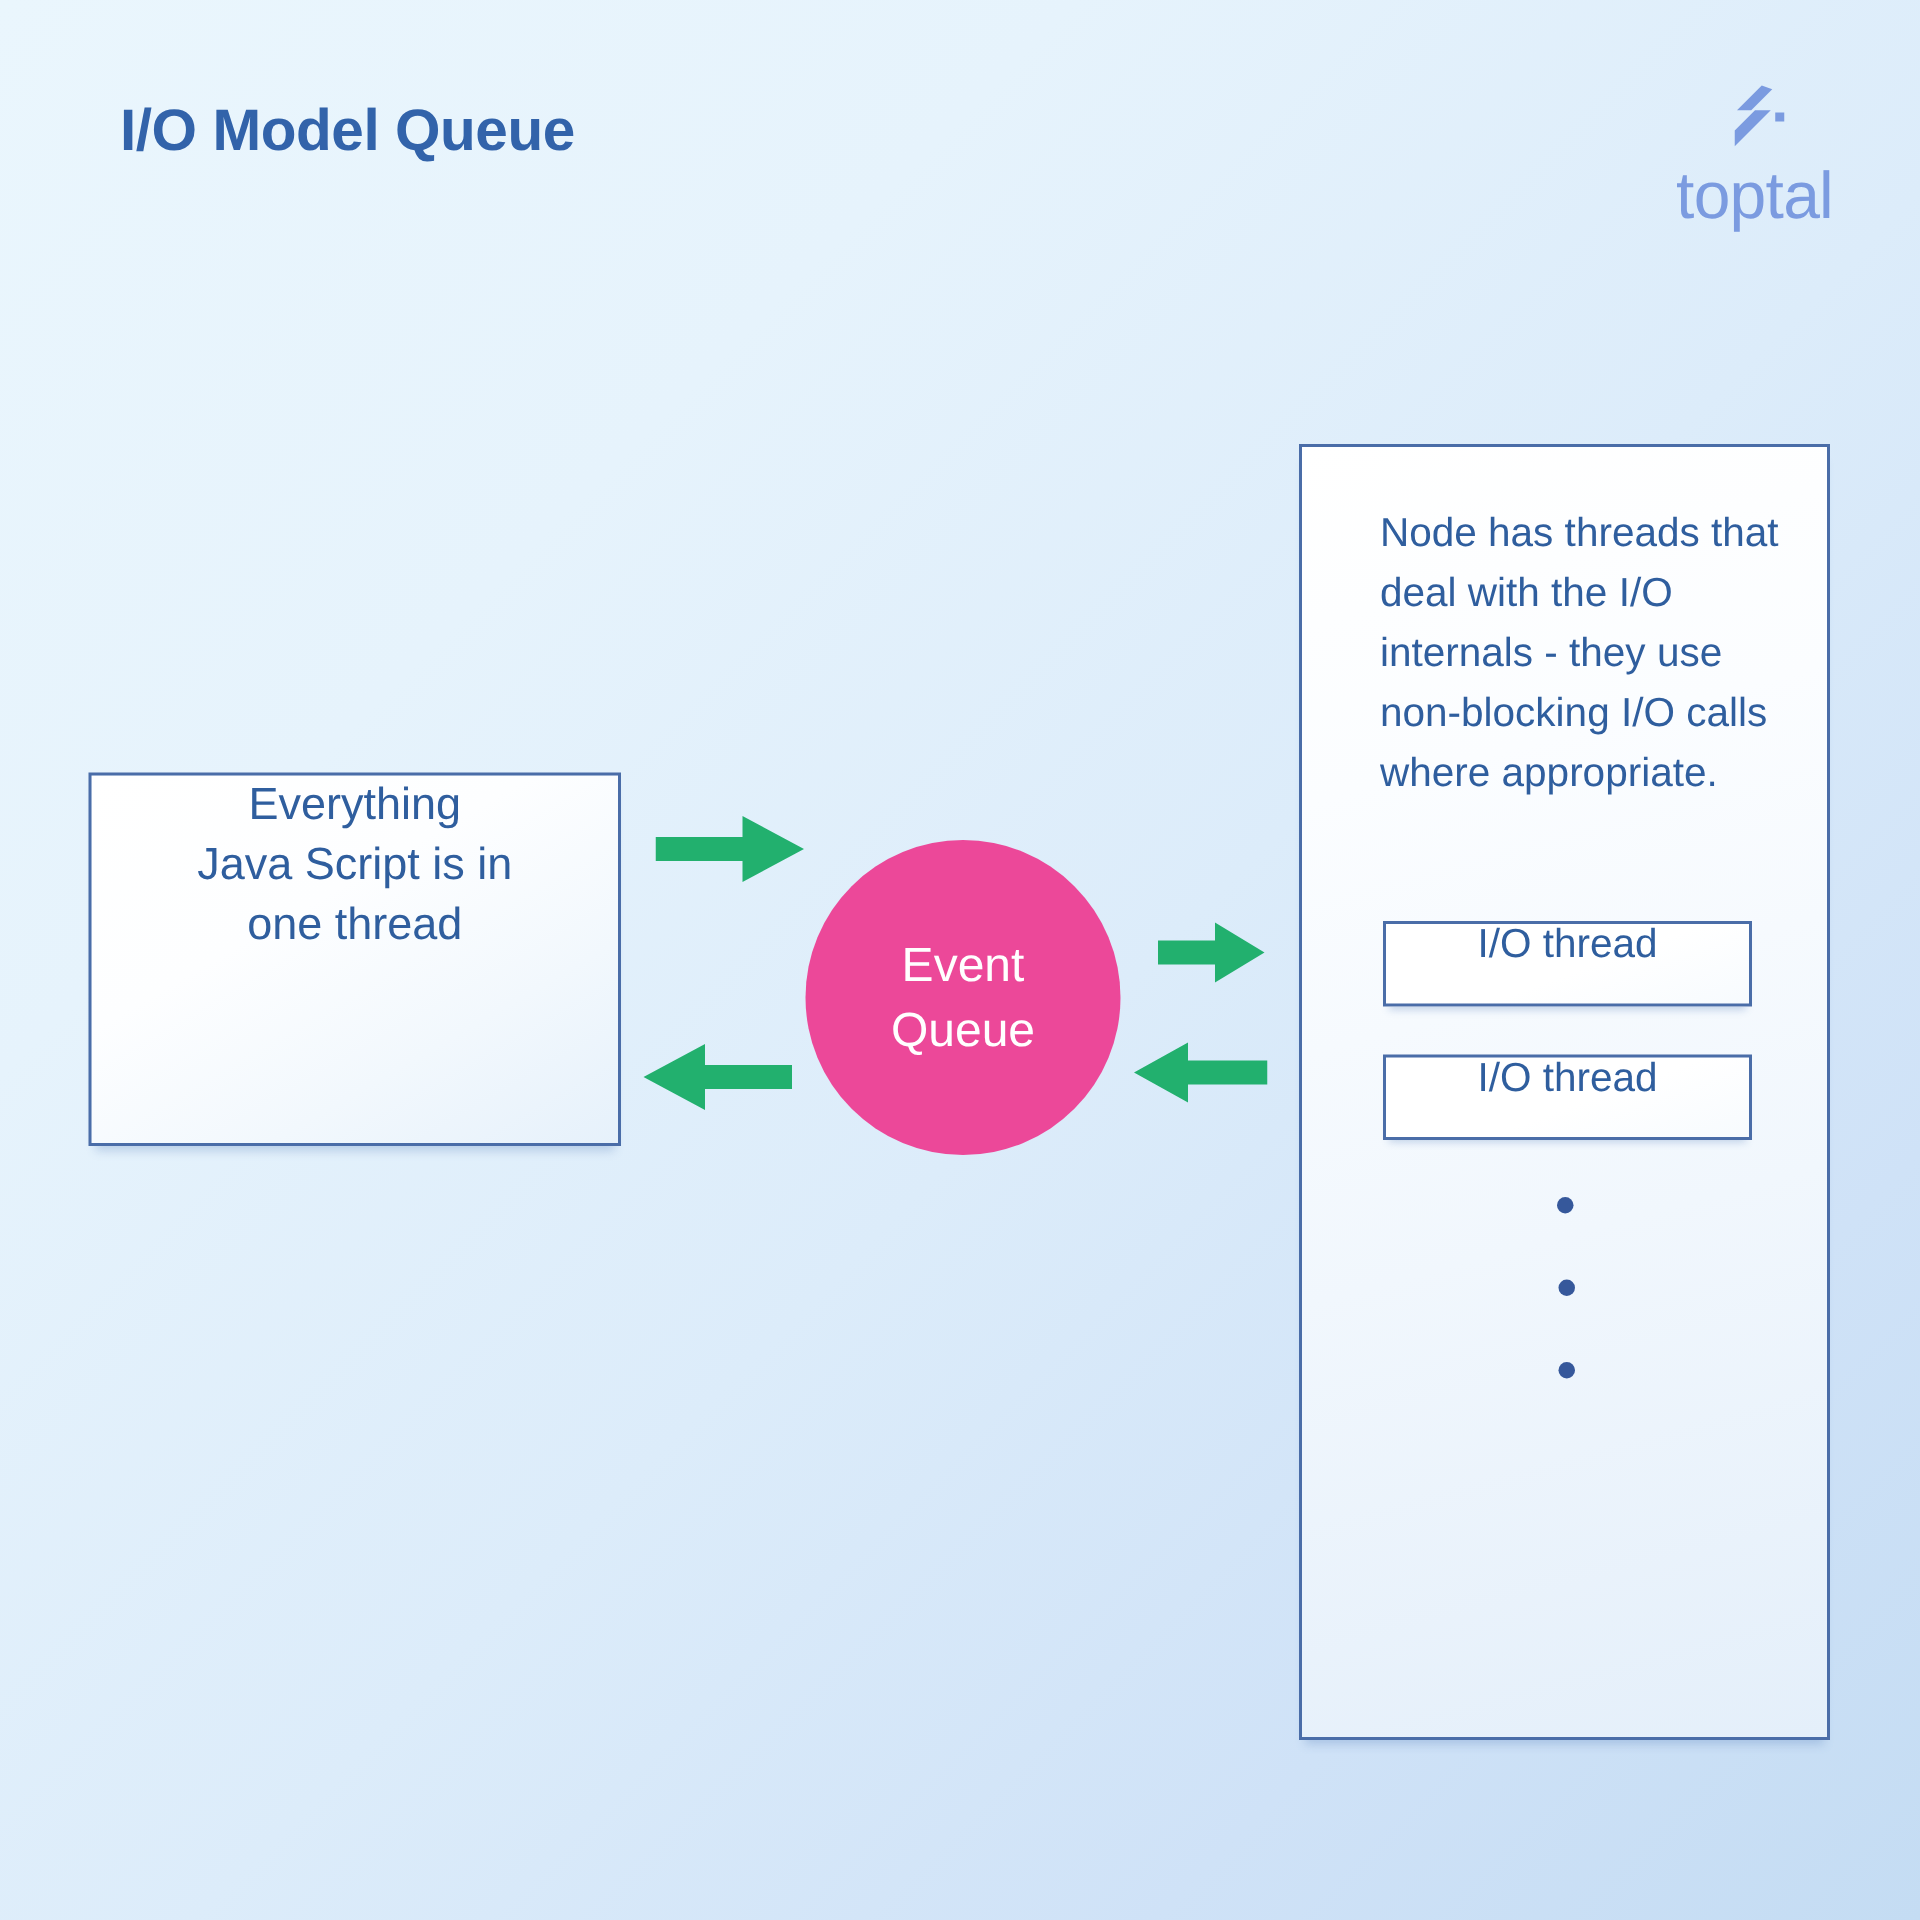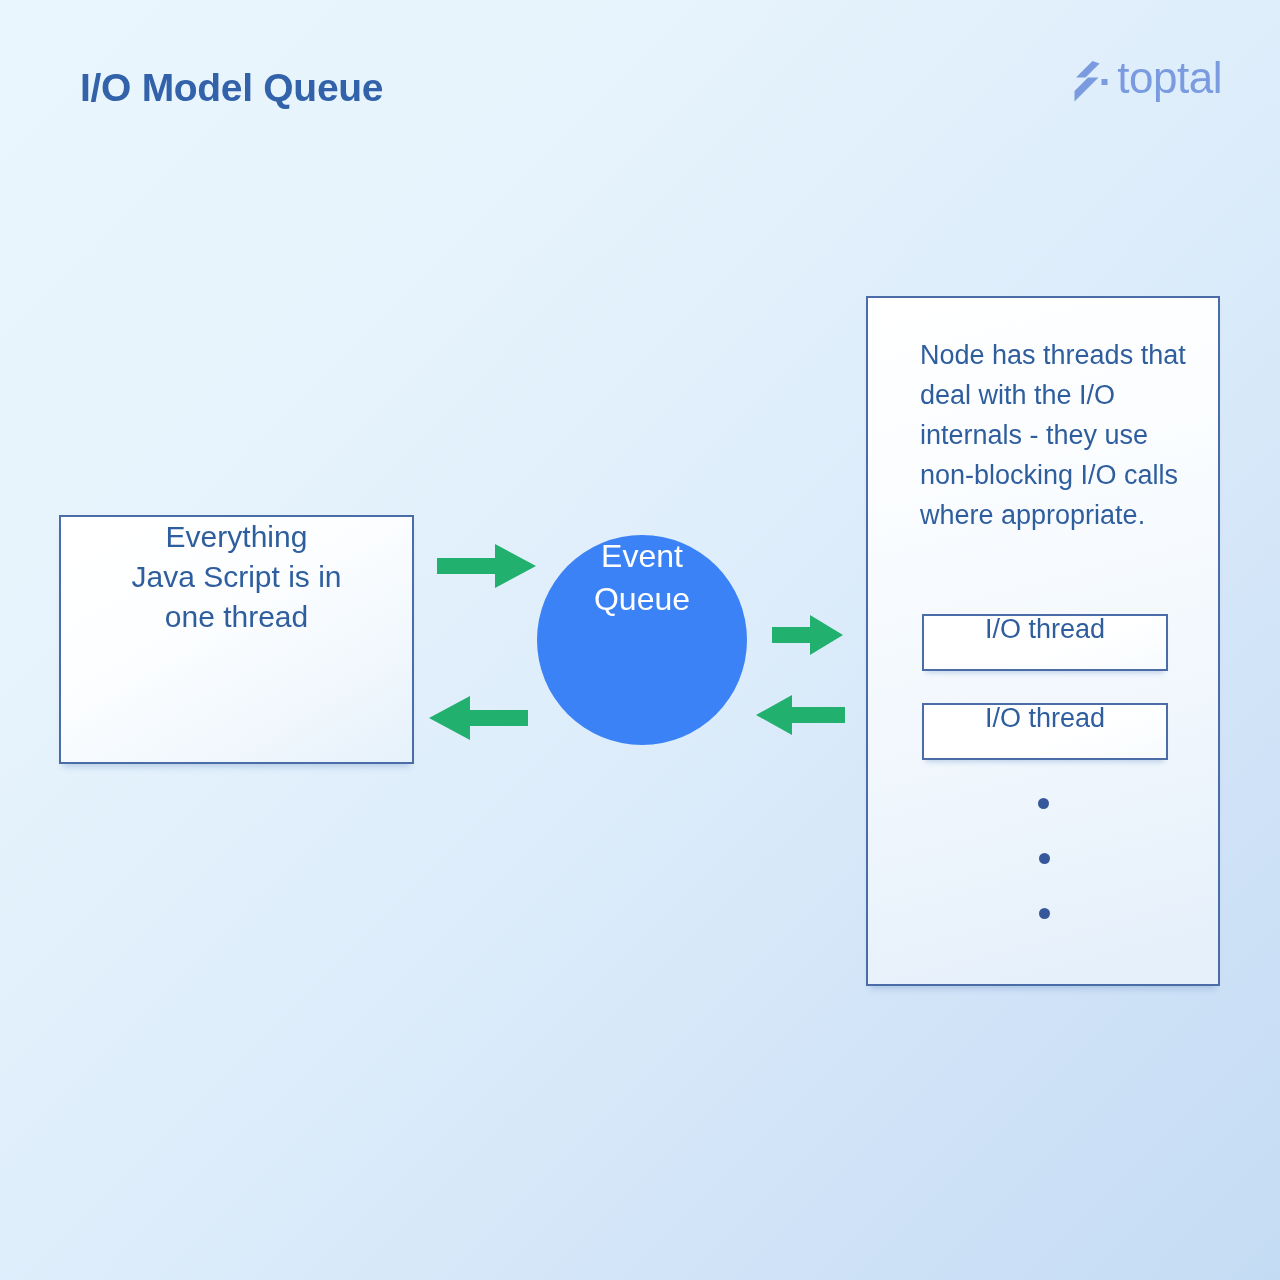--- a/index.html
+++ b/index.html
@@ -38,8 +38,9 @@
     right: 58px;
     top: 56px;
     display: flex;
-    align-items: flex-end;
+    align-items: center;
     gap: 9px;
+    flex-direction: column;
   }
   .brand-mark {
     width: 40px;

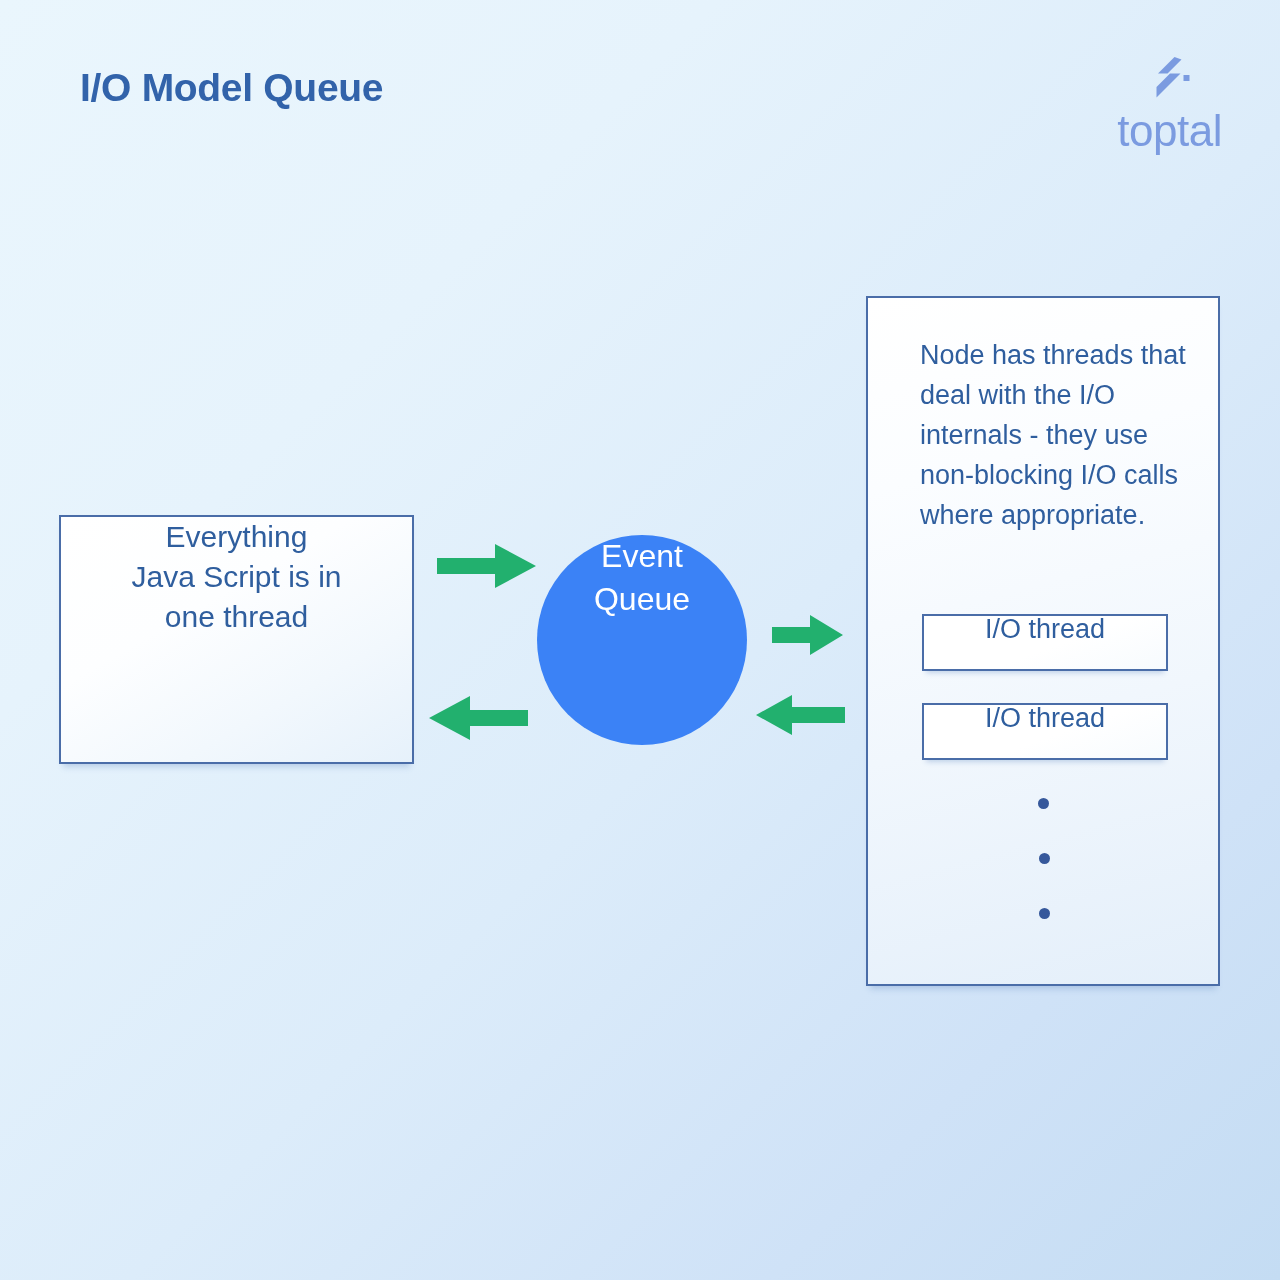--- a/index.html
+++ b/index.html
@@ -106,7 +106,7 @@
     left: 866px;
     top: 296px;
     width: 354px;
-    height: 690px;
+    height: 864px;
     box-sizing: border-box;
     border: 2px solid #4a6da8;
     background: linear-gradient(165deg, #ffffff 0%, #fbfdff 25%, #f1f7fd 60%, #e4effa 100%);

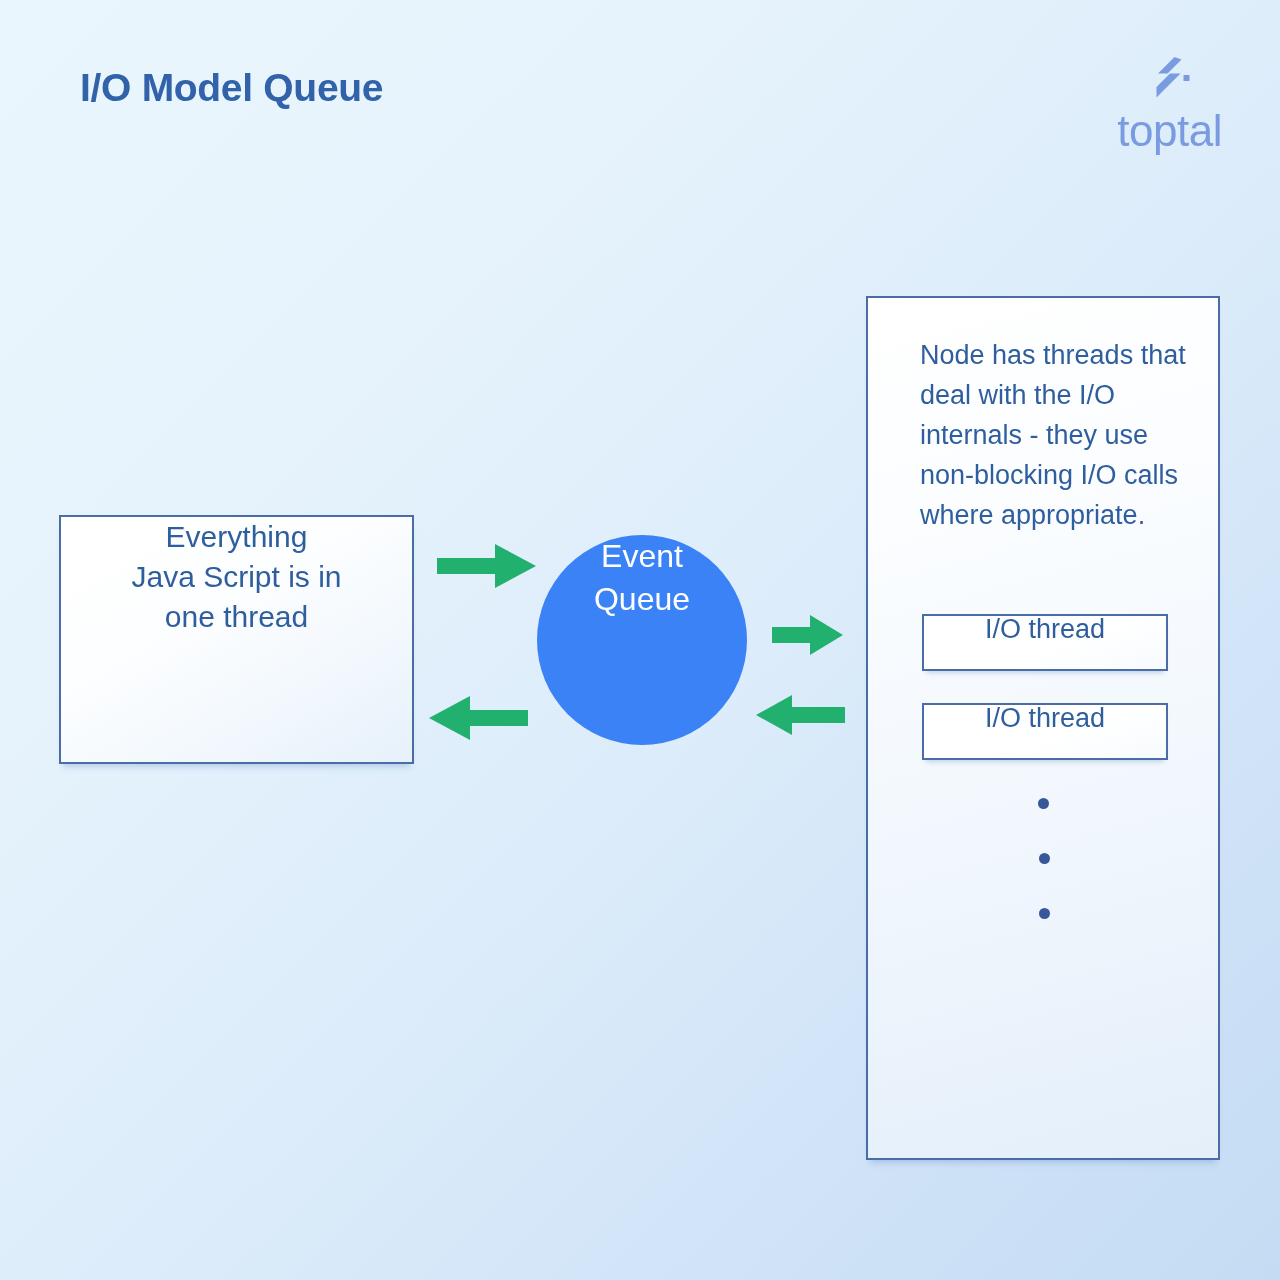--- a/index.html
+++ b/index.html
@@ -83,13 +83,13 @@
   .event-circle {
     position: absolute;
     left: 537px;
-    top: 535px;
+    top: 560px;
     width: 210px;
     height: 210px;
     border-radius: 50%;
-    background: #3b82f6;
-    display: flex;
-    align-items: flex-start;
+    background: #ec4899;
+    display: flex;
+    align-items: center;
     justify-content: center;
   }
   .event-circle-text {

